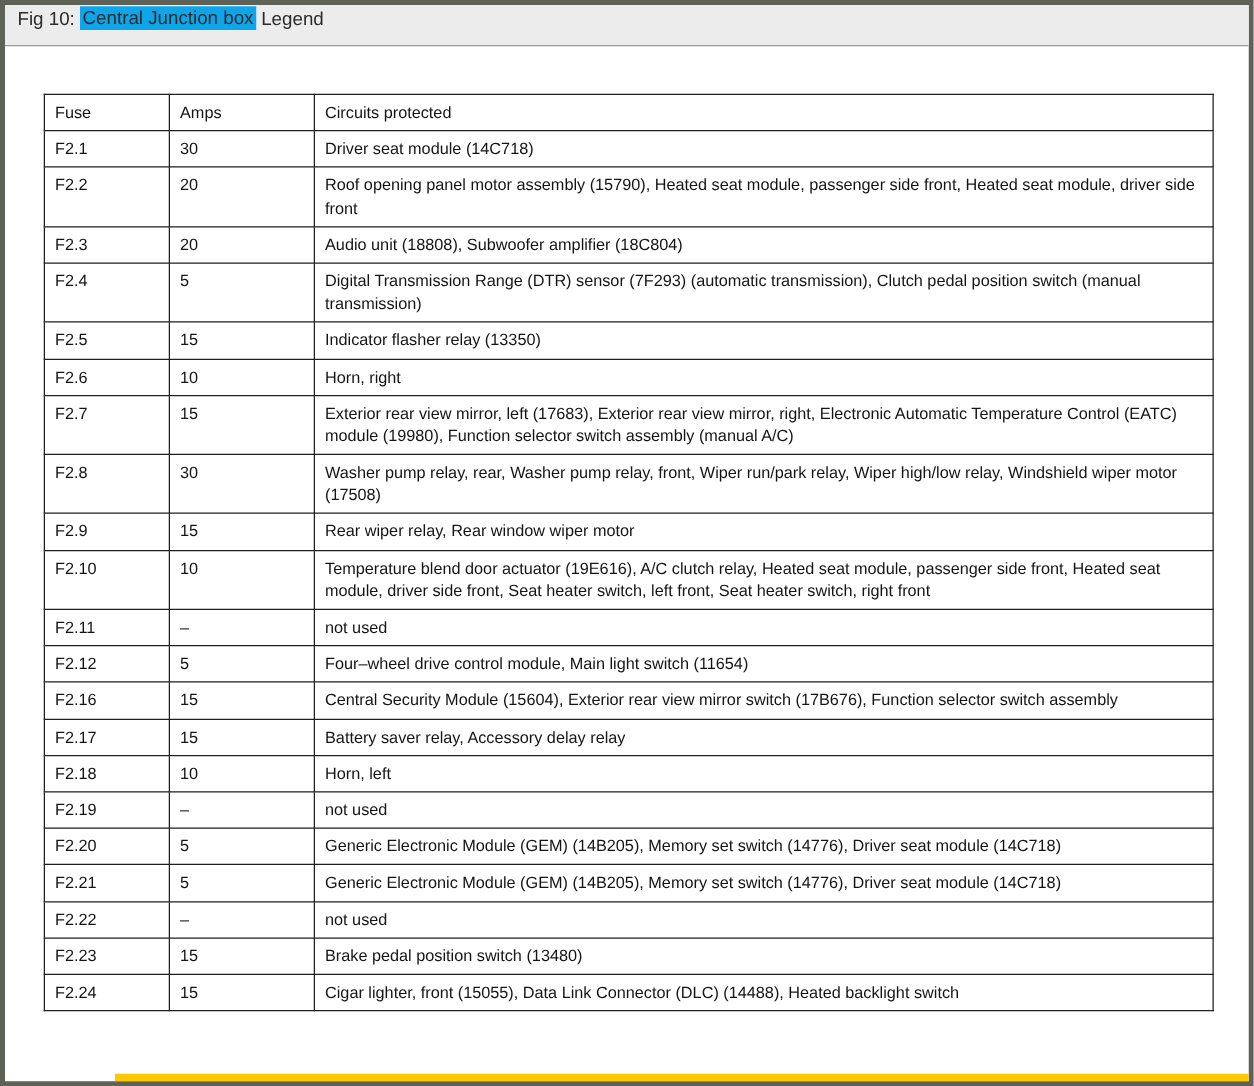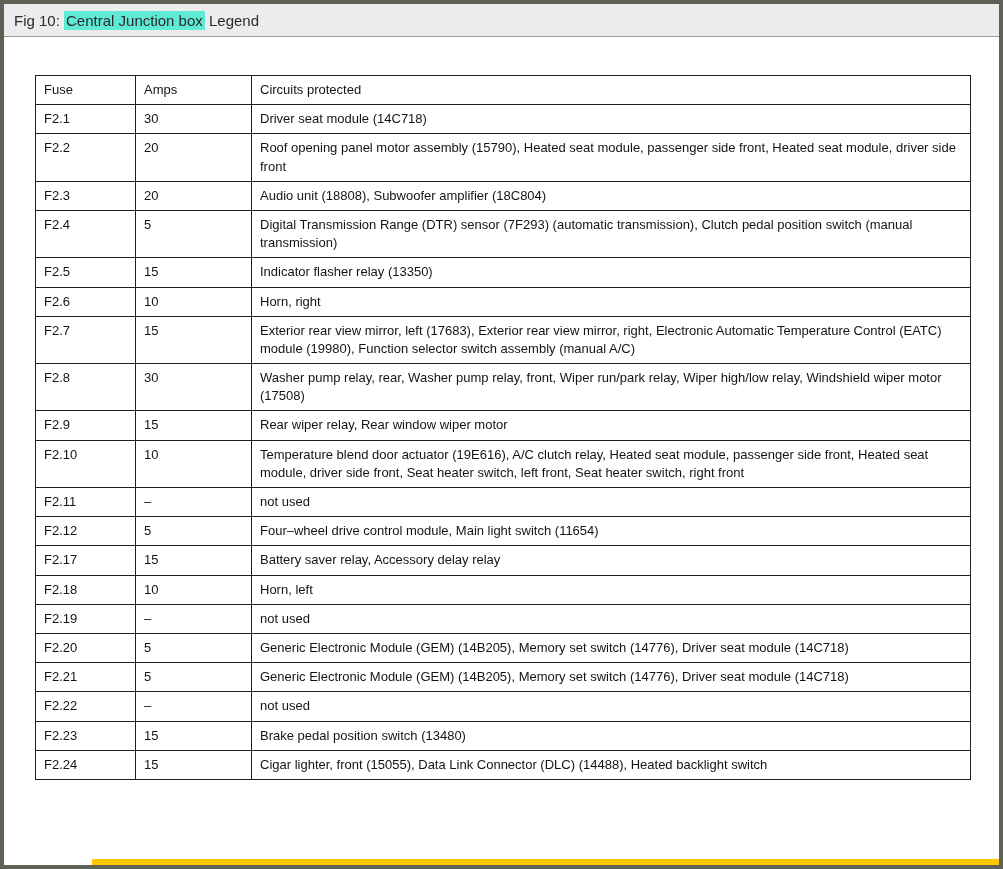--- a/index.html
+++ b/index.html
@@ -17,8 +17,8 @@
     box-sizing:border-box;
     background:#ececec;
     border-bottom:1px solid #9a9d94;
-    display:flex;align-items:center;
-    padding:0 0 0 10px;
+    display:flex;align-items:flex-end;
+    padding:0 0 12px 10px;
     font-size:15px;color:#2b2b2b;
     white-space:pre;
   }

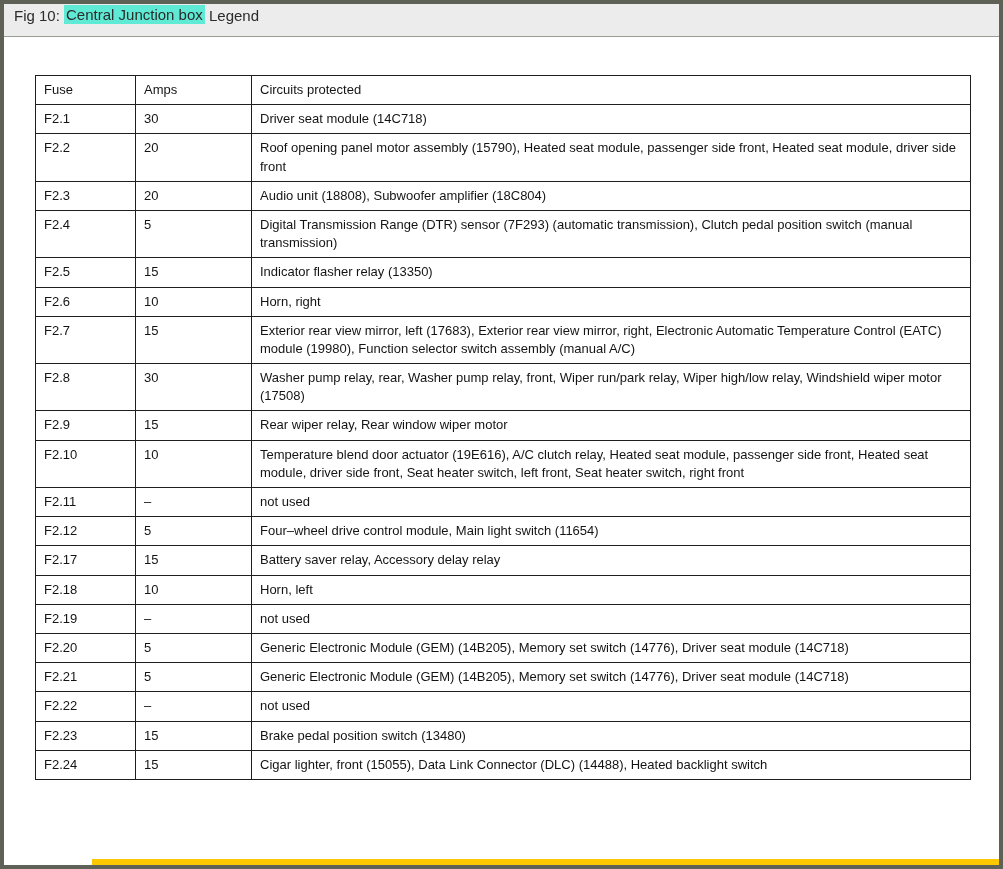--- a/index.html
+++ b/index.html
@@ -22,7 +22,7 @@
     font-size:15px;color:#2b2b2b;
     white-space:pre;
   }
-  .hl{background:#5eead4;padding:1px 2px;}
+  .hl{background:#0ea5e9;padding:1px 2px;}
   .doc{
     padding:38px 0 0 31px;
   }

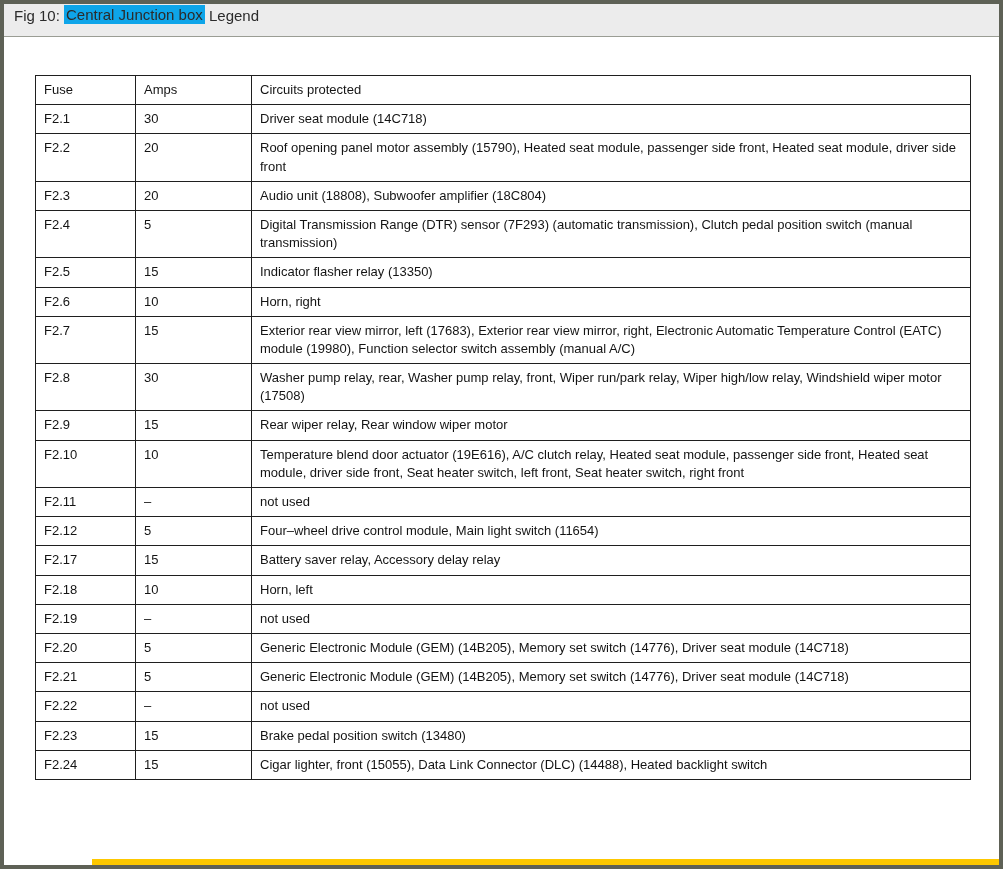--- a/index.html
+++ b/index.html
@@ -138,6 +138,11 @@
             <td>Four–wheel drive control module, Main light switch (11654)</td>
           </tr>
           <tr>
+            <td>F2.16</td>
+            <td>15</td>
+            <td>Central Security Module (15604), Exterior rear view mirror switch (17B676), Function selector switch assembly</td>
+          </tr>
+          <tr>
             <td>F2.17</td>
             <td>15</td>
             <td>Battery saver relay, Accessory delay relay</td>

